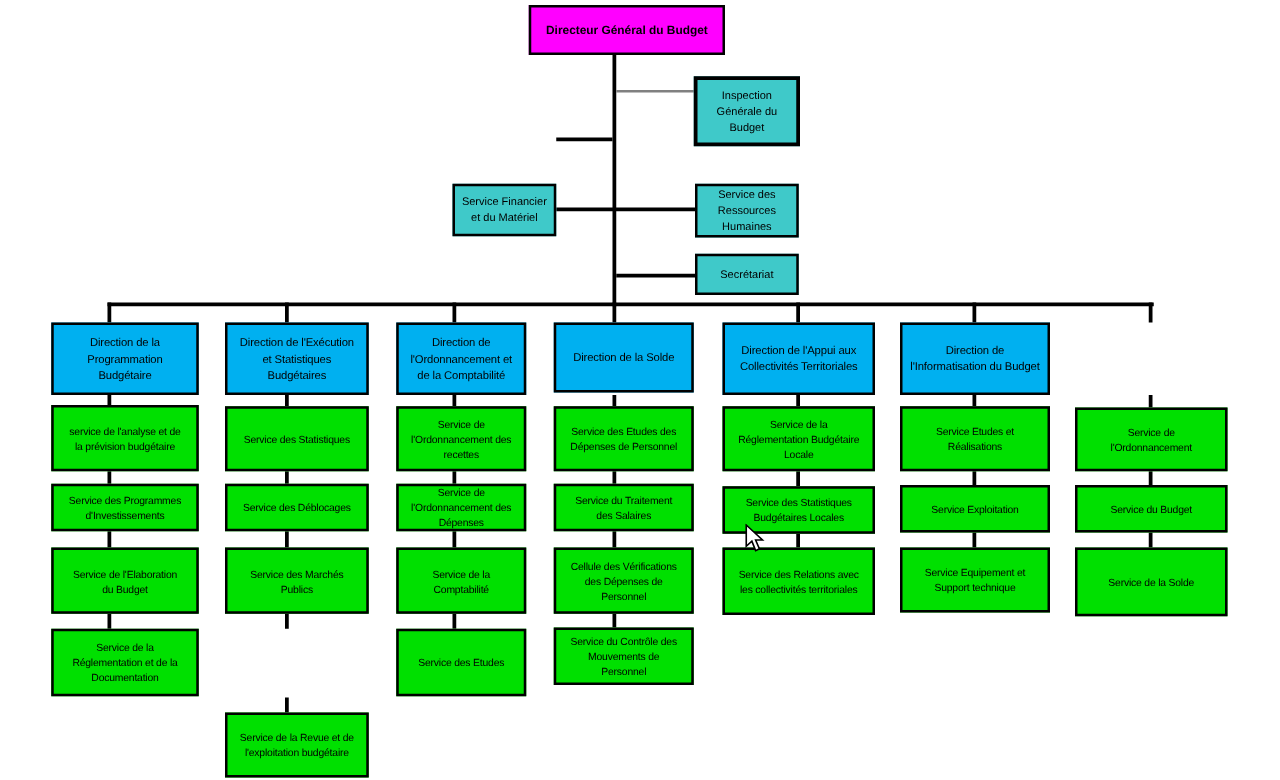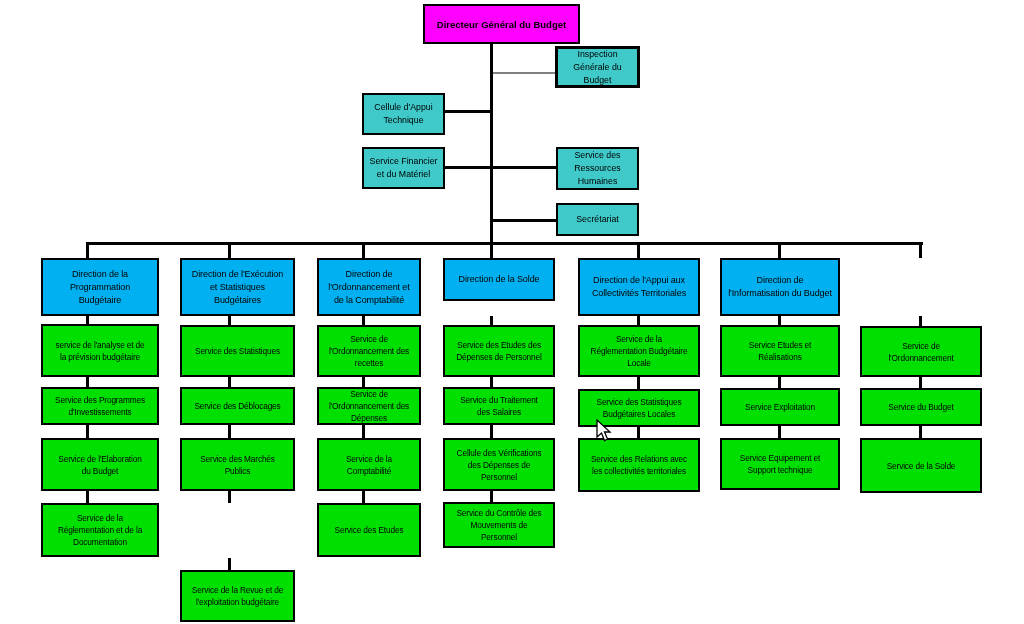--- a/index.html
+++ b/index.html
@@ -88,7 +88,7 @@
 
   <div class="box root" style="left:423px;top:4px;width:157px;height:40px">Directeur Général du Budget</div>
 
-  <div class="box staff b3" style="left:555px;top:46px;width:85px;height:42px">Inspection
+  <div class="box staff b3" style="left:555px;top:61px;width:85px;height:56px">Inspection
 Générale du
 Budget</div>
   <div class="box staff" style="left:362px;top:93px;width:83px;height:42px">Cellule d'Appui

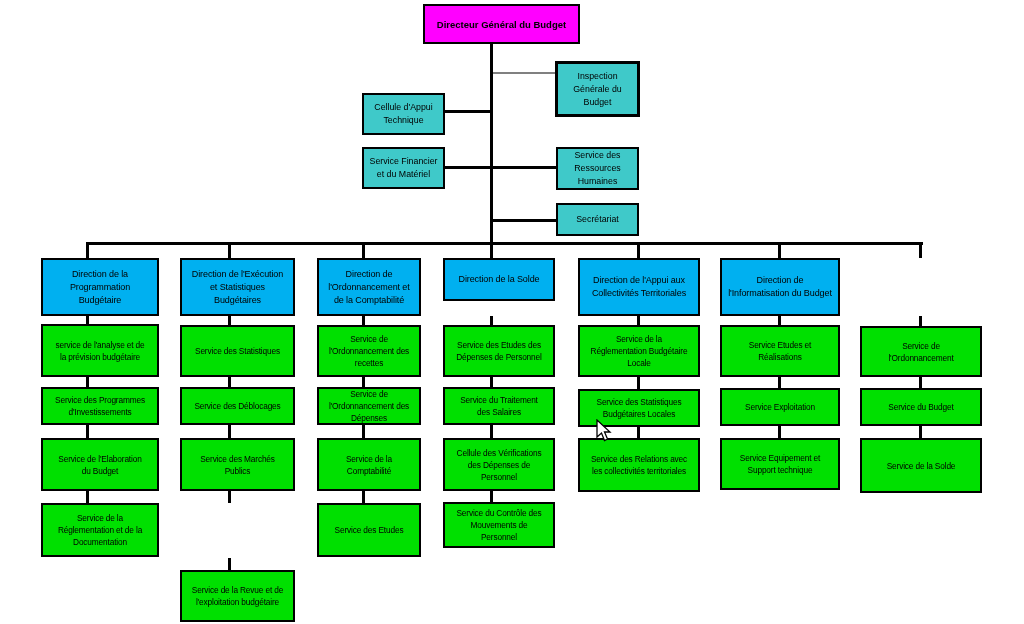--- a/index.html
+++ b/index.html
@@ -91,8 +91,6 @@
   <div class="box staff b3" style="left:555px;top:61px;width:85px;height:56px">Inspection
 Générale du
 Budget</div>
-  <div class="box staff" style="left:362px;top:93px;width:83px;height:42px">Cellule d'Appui
-Technique</div>
   <div class="box staff" style="left:362px;top:147px;width:83px;height:42px">Service Financier
 et du Matériel</div>
   <div class="box staff" style="left:556px;top:147px;width:83px;height:43px">Service des

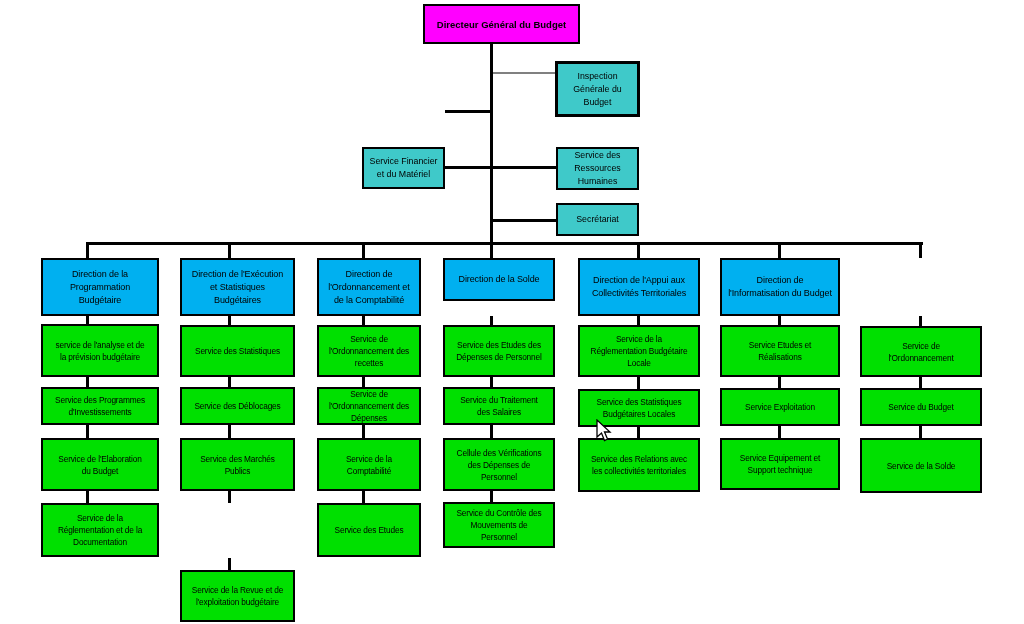--- a/index.html
+++ b/index.html
@@ -107,7 +107,7 @@
   <div class="box direction" style="left:317px;top:258px;width:104px;height:58px">Direction de
 l'Ordonnancement et
 de la Comptabilité</div>
-  <div class="box direction" style="left:443px;top:258px;width:112px;height:43px">Direction de la Solde</div>
+  <div class="box direction" style="left:443px;top:258px;width:112px;height:56px">Direction de la Solde</div>
   <div class="box direction" style="left:578px;top:258px;width:122px;height:58px">Direction de l'Appui aux
 Collectivités Territoriales</div>
   <div class="box direction" style="left:720px;top:258px;width:120px;height:58px">Direction de

